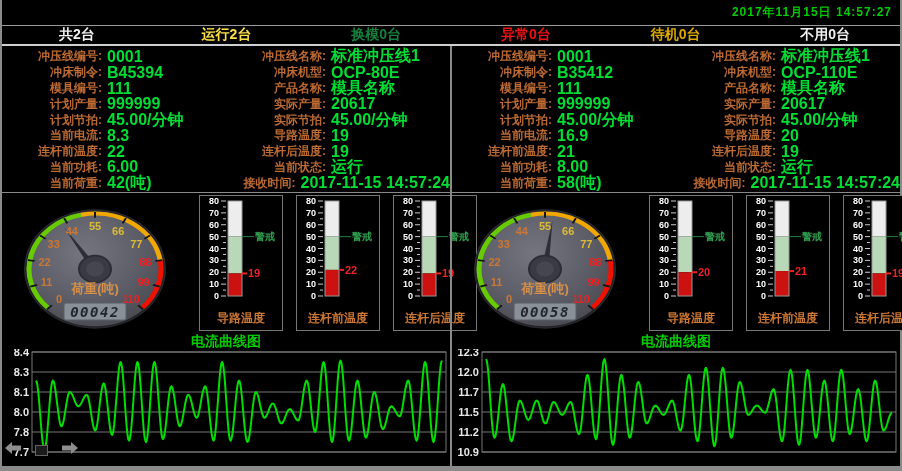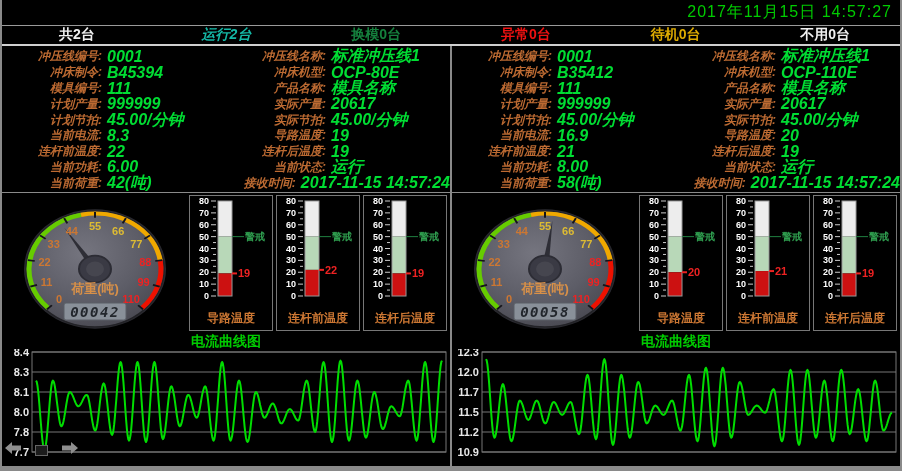--- a/index.html
+++ b/index.html
@@ -11,7 +11,7 @@
             border-bottom:5px solid #8a8a8a; }
   .top-bar { height:26px; border-bottom:1px solid #9a9a9a; display:flex;
              align-items:center; justify-content:flex-end; padding-right:8px; background:#000; }
-  .datetime { color:#00cc00; font-size:16px; font-weight:normal; letter-spacing:1px; }
+  .datetime { color:#00cc00; font-size:12px; font-weight:bold; letter-spacing:1px; }
   .status-bar { height:20px; border-bottom:2px solid #cfcfcf; display:flex; align-items:center; }
   .status-item { flex:1; text-align:center; font-size:14px; font-weight:bold; }
   .main { display:flex; height:420px; }

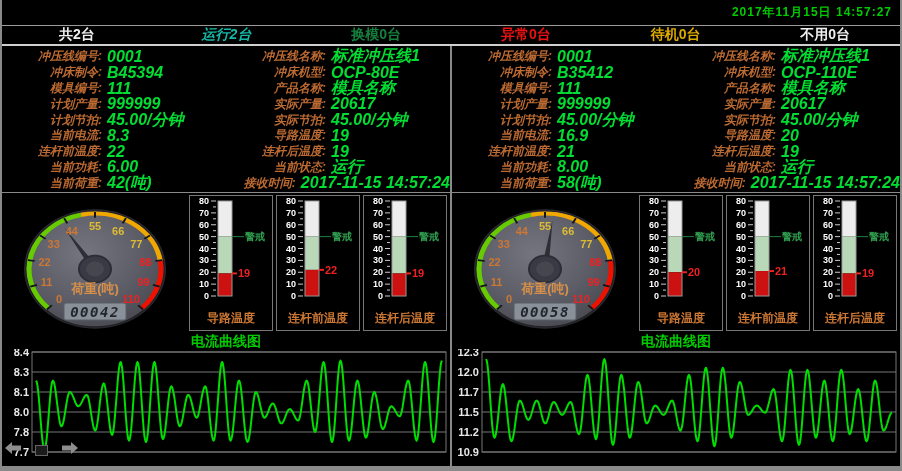--- a/index.html
+++ b/index.html
@@ -50,7 +50,7 @@
 
   <div class="status-bar">
     <span class="status-item" style="color: rgb(240, 240, 240);">共2台</span>
-    <span class="status-item" style="color: #14b8a6; font-style: italic;">运行2台</span>
+    <span class="status-item" style="color: #fde047;">运行2台</span>
     <span class="status-item" style="color: #15803d;">换模0台</span>
     <span class="status-item" style="color: rgb(238, 17, 17);">异常0台</span>
     <span class="status-item" style="color: rgb(221, 170, 0);">待机0台</span>

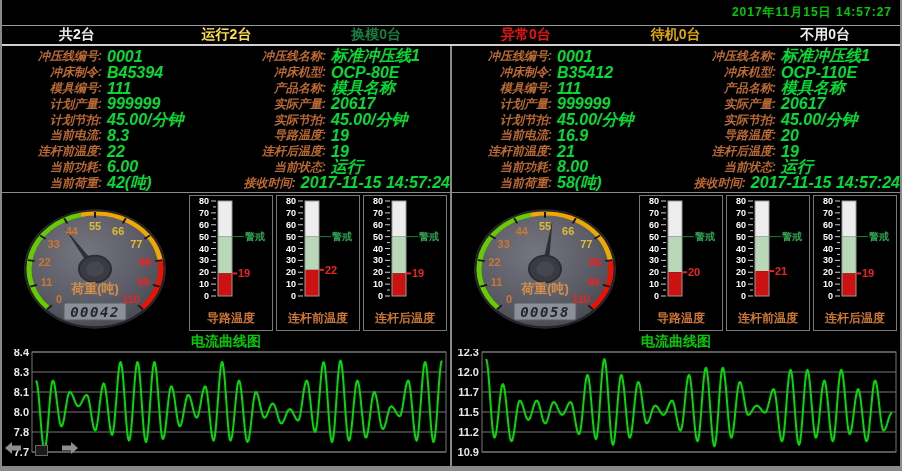--- a/index.html
+++ b/index.html
@@ -18,7 +18,7 @@
   .half { width:448px; display:flex; flex-direction:column; }
   .half.right { width:450px; border-left:2px solid #8a8a8a; }
   .info-panel { height:147px; border-bottom:1px solid #8a8a8a; display:flex; padding-top:3px; }
-  .info-col { width:50%;font-style:italic; }
+  .info-col { width:50%; }
   .info-row { display:flex; align-items:center; height:15.8px; }
   .info-label { width:100px; text-align:right; color:#bc6a32; font-size:12px;
                 font-weight:bold; white-space:nowrap; }

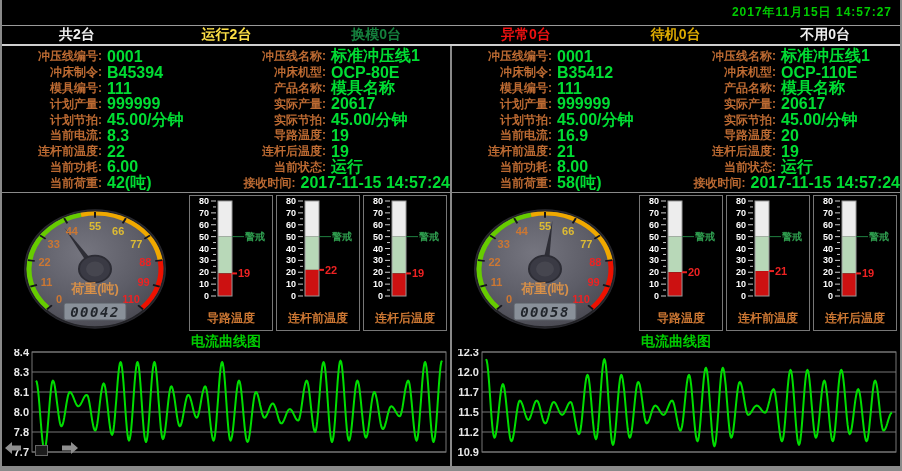--- a/index.html
+++ b/index.html
@@ -27,7 +27,7 @@
   .meters-row { height:140px; display:flex; padding:2px 2px 0 2px; }
   .gauge-wrap { width:182px; height:137px; }
   .gauge-wrap svg { width:182px; height:137px; display:block; }
-  .thermo { width:84px; height:136px; border:1px solid #777; margin-left:3px;
+  .thermo { width:84px; height:136px; border:1px solid #777; margin-left:13px;
             background:#000; display:flex; flex-direction:column; align-items:center; }
   .thermo svg { width:82px; height:113px; display:block; }
   .thermo-label { color:#cc7733; font-size:12px; font-weight:bold; margin-top:1px; white-space:nowrap;font-family:Liberation Serif, serif; }

